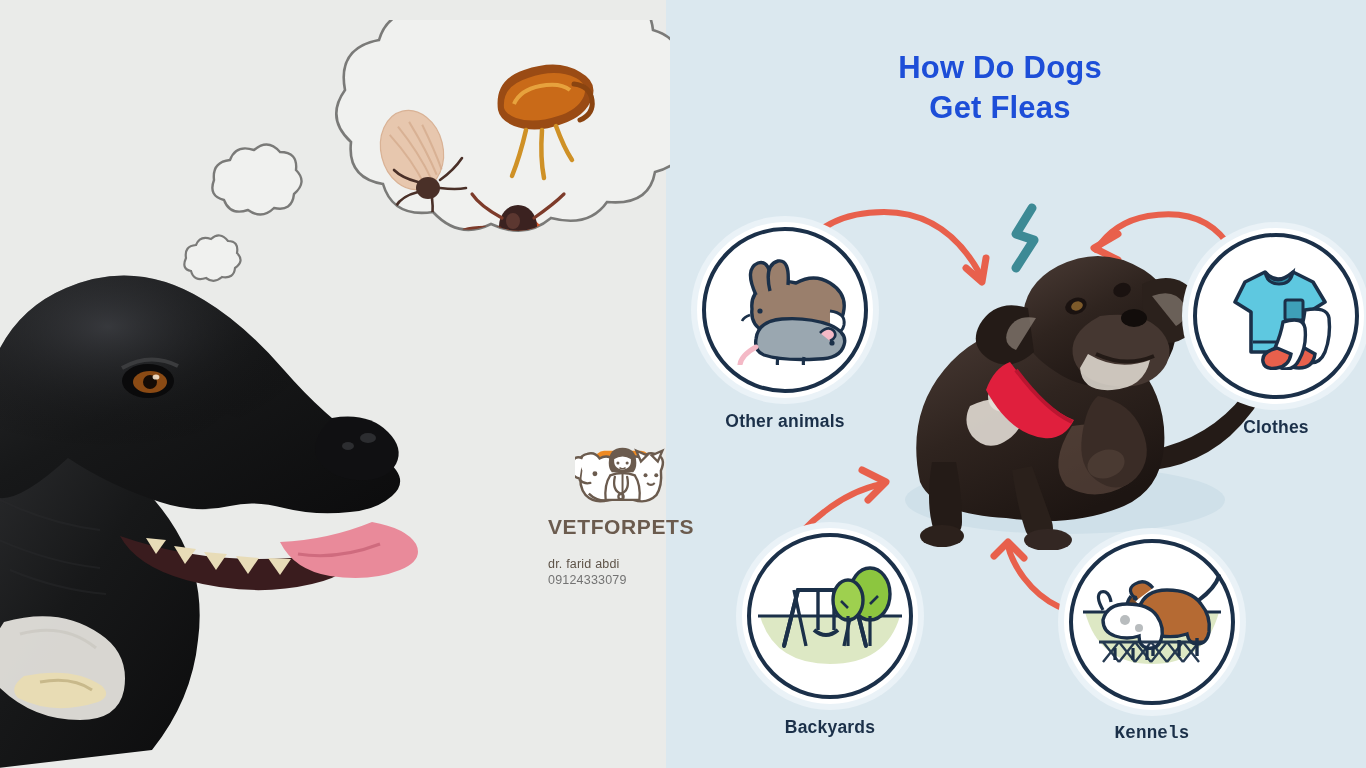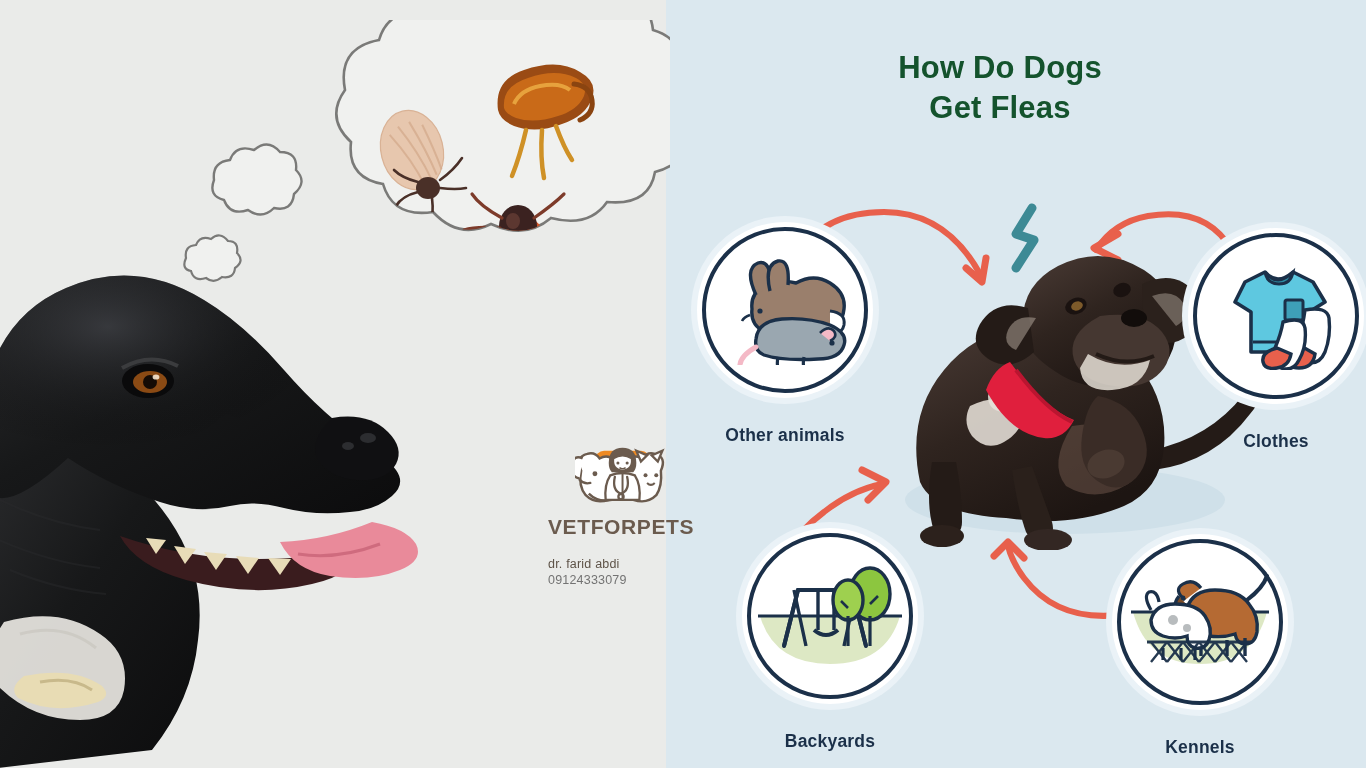--- a/index.html
+++ b/index.html
@@ -12,7 +12,7 @@
 
   
   .title{position:absolute;left:820px;top:48px;width:360px;text-align:center;
-         color:#14532d;font-size:31px;font-weight:bold;line-height:1.28;letter-spacing:.2px;}
+         color:#1d4ed8;font-size:31px;font-weight:bold;line-height:1.28;letter-spacing:.2px;}
   .title span{display:block;}
 
   

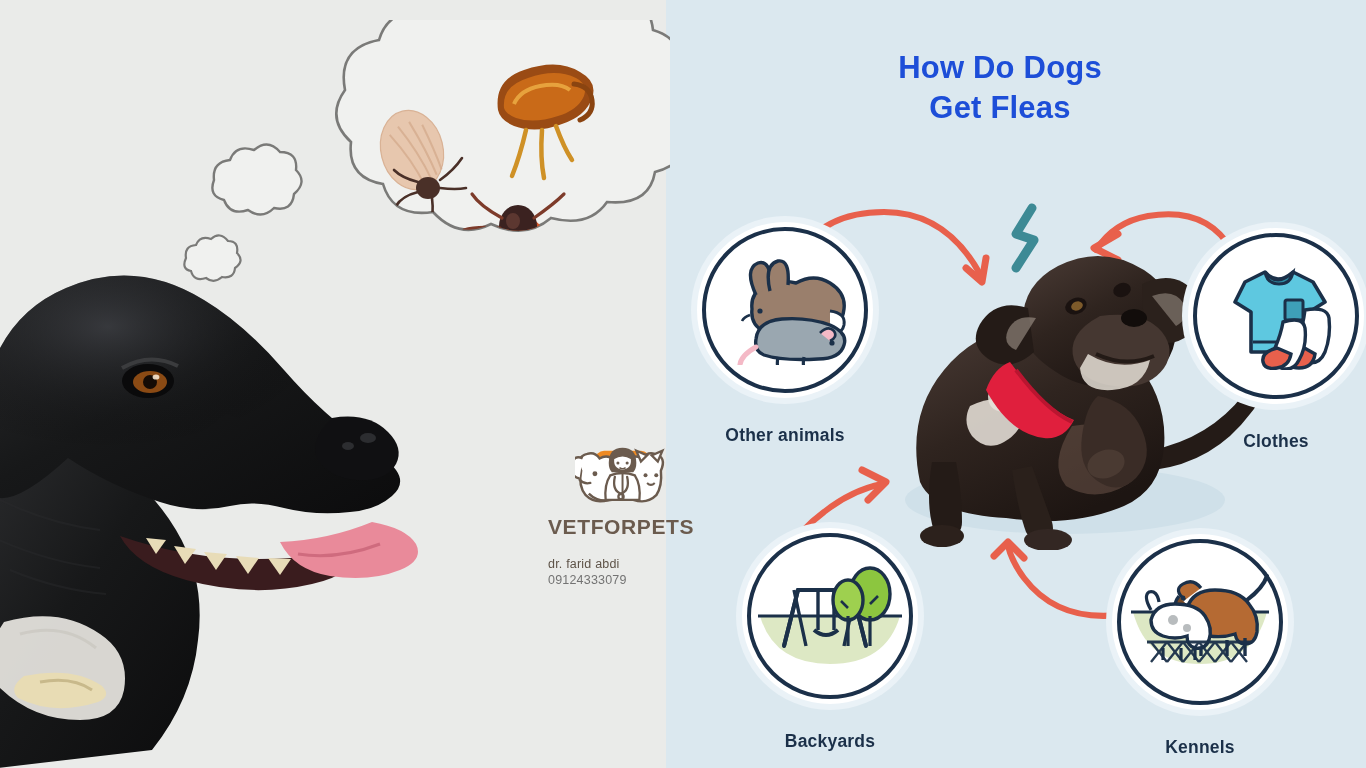--- a/index.html
+++ b/index.html
@@ -34,7 +34,7 @@
        box-shadow:0 0 0 6px #eaf2f7;position:relative;}
   .node .ring::after{content:"";position:absolute;inset:5px;border:4px solid #1b3049;border-radius:50%;}
   .node .art{position:absolute;inset:0;display:flex;align-items:center;justify-content:center;}
-  .node .lbl{margin-top:27px;font-size:17.5px;font-weight:bold;color:#1b3049;letter-spacing:.2px;}
+  .node .lbl{margin-top:13px;font-size:17.5px;font-weight:bold;color:#1b3049;letter-spacing:.2px;}
 
   #node-other{left:697px;top:222px;}
   #node-clothes{left:1188px;top:228px;}

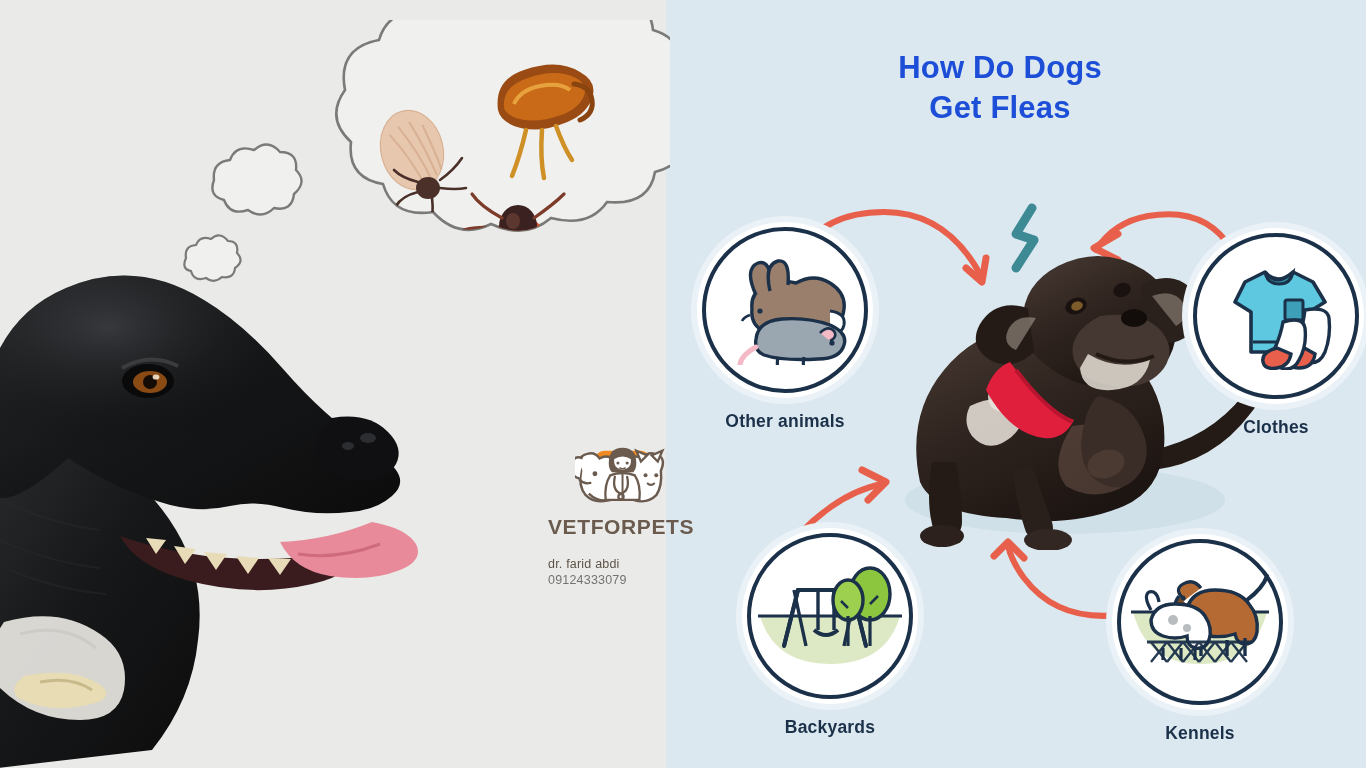--- a/index.html
+++ b/index.html
@@ -39,7 +39,7 @@
   #node-other{left:697px;top:222px;}
   #node-clothes{left:1188px;top:228px;}
   #node-backyards{left:742px;top:528px;}
-  #node-kennels{left:1112px;top:534px;}
+  #node-kennels{left:1064px;top:534px;font-family:Liberation Mono, monospace;}
 
   
   .centerdog{position:absolute;left:860px;top:250px;}

